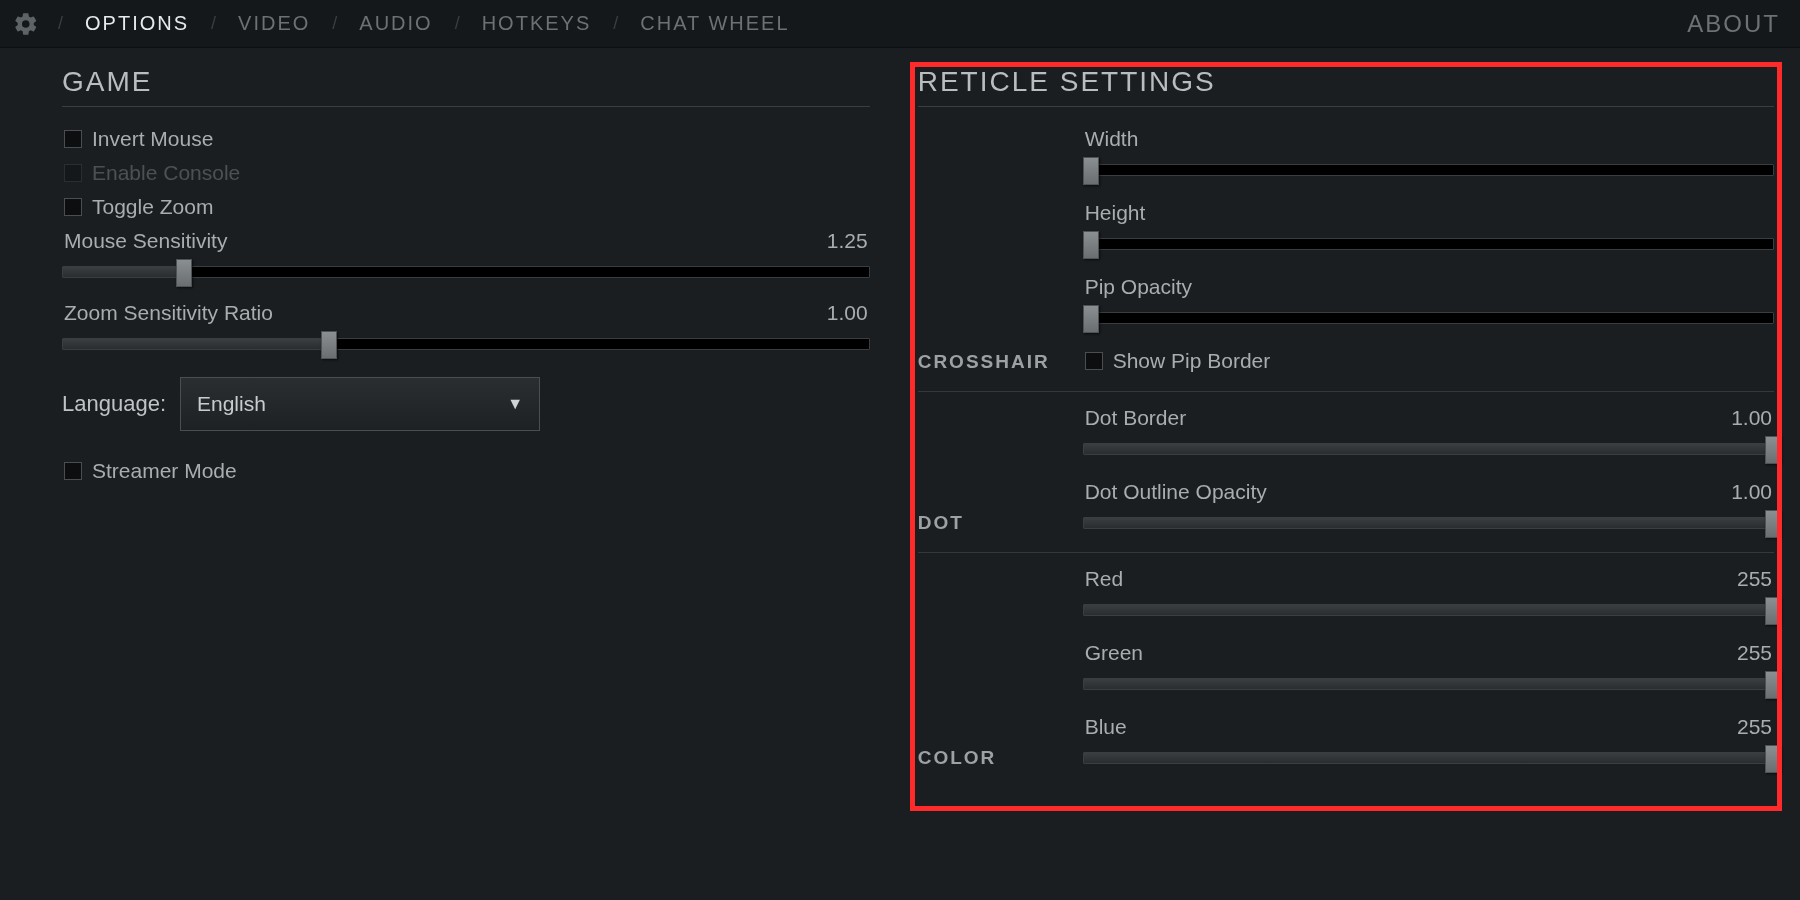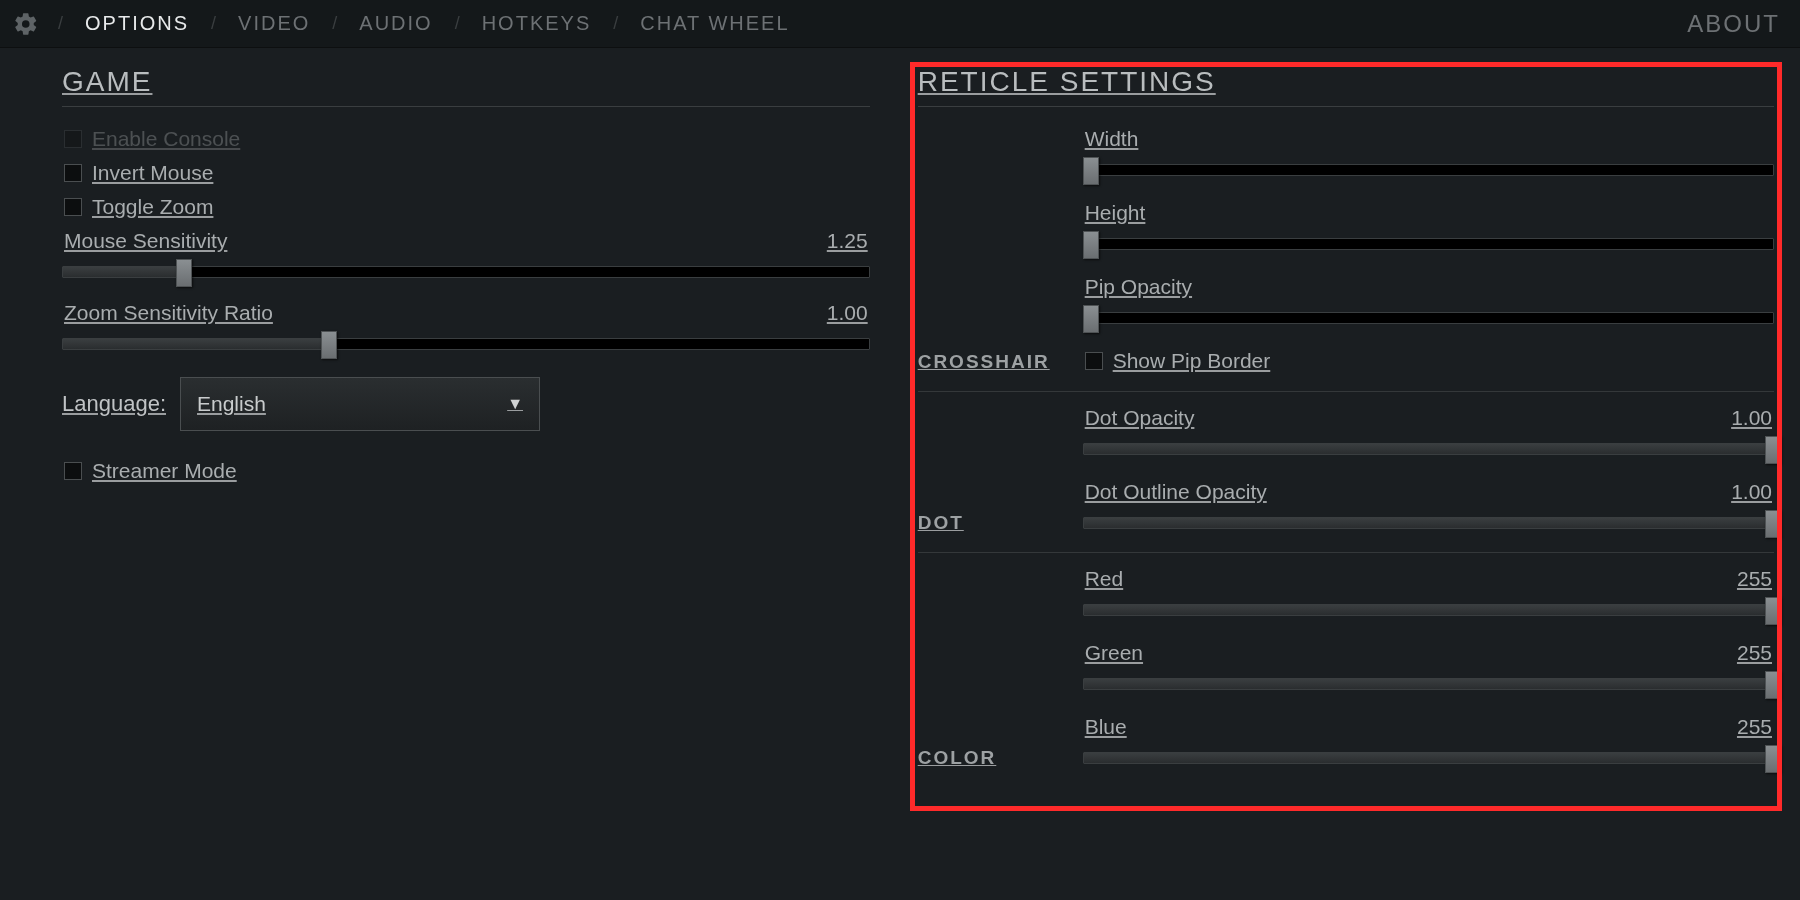--- a/index.html
+++ b/index.html
@@ -12,7 +12,7 @@
 .tab.active { color: #e8eaeb; }
 .tab-sep { color: #3a3e40; font-size: 18px; padding: 0 4px; user-select: none; }
 .about { margin-left: auto; color: #6d7174; font-size: 24px; letter-spacing: 2px; padding-right: 8px; cursor: pointer; }
-.content { display: flex; padding: 18px 26px 0 62px; gap: 48px; text-decoration: underline; }
+.content { display: flex; padding: 18px 26px 0 62px; gap: 48px; }
 .col-left { width: 830px; }
 .col-right { width: 880px; position: relative; }
 .highlight-box { position: absolute; top: -4px; left: -8px; right: -8px; bottom: -10px; border: 5px solid #ff2a2a; pointer-events: none; z-index: 5; }

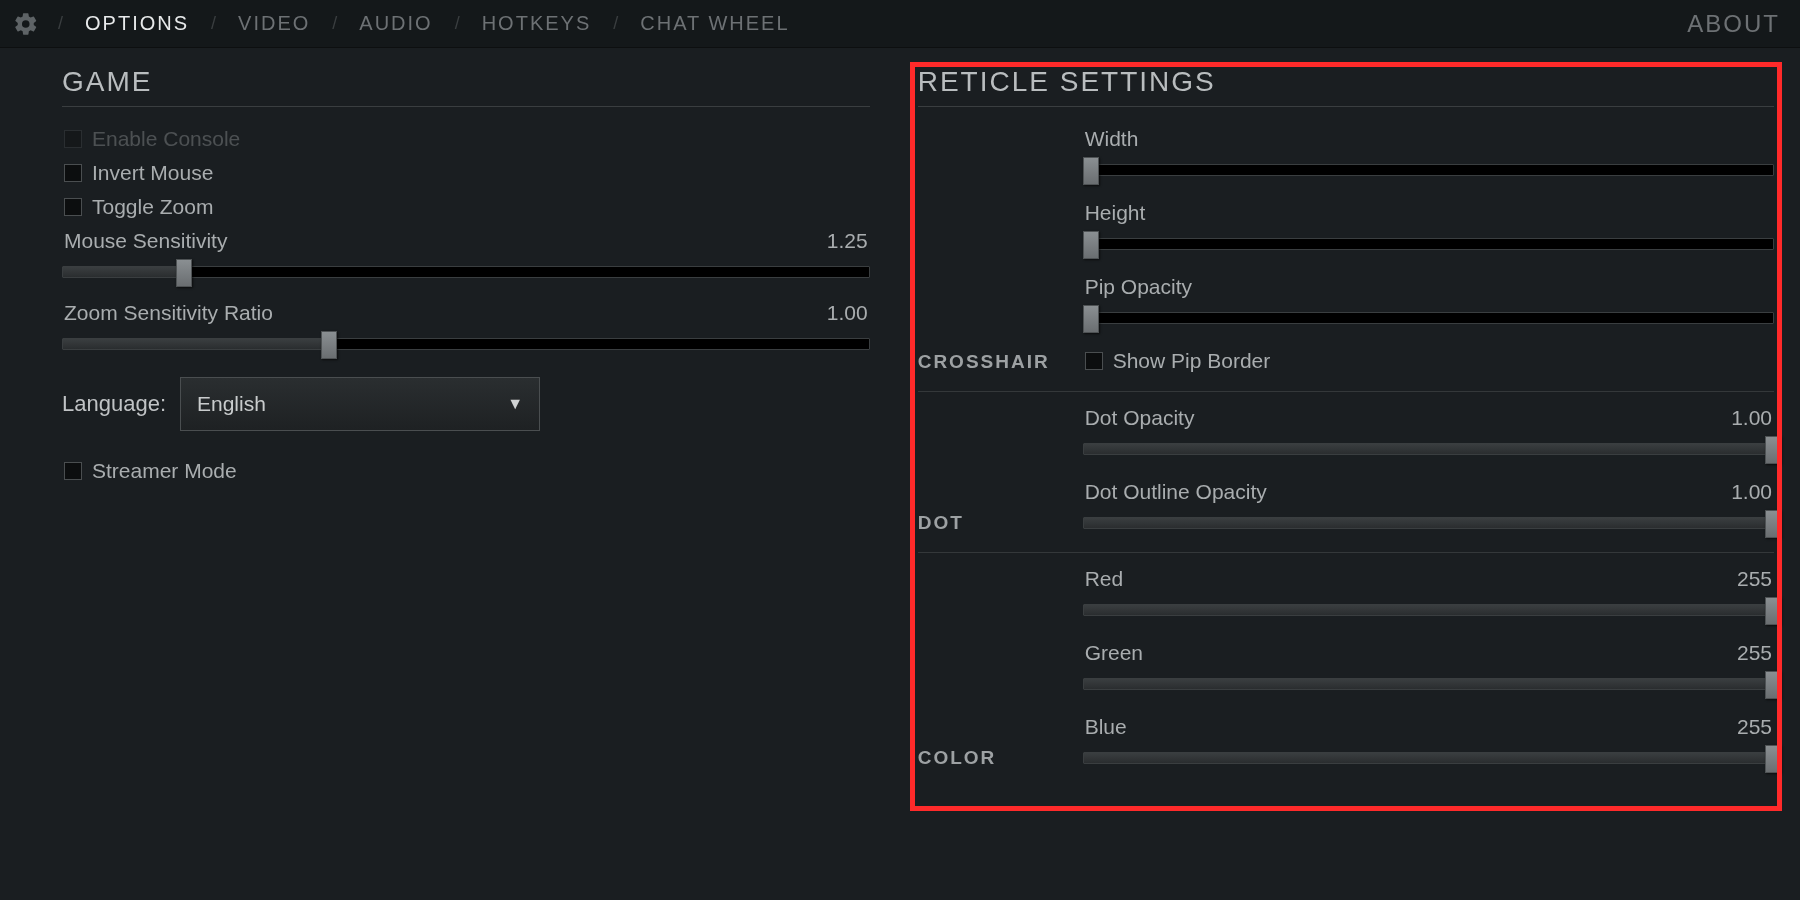--- a/index.html
+++ b/index.html
@@ -66,13 +66,13 @@
   <div class="col-left">
     <div class="section-title">GAME</div>
 
+    <div class="check-row">
+      <div class="checkbox"></div>
+      <span>Invert Mouse</span>
+    </div>
     <div class="check-row disabled">
       <div class="checkbox"></div>
       <span>Enable Console</span>
-    </div>
-    <div class="check-row">
-      <div class="checkbox"></div>
-      <span>Invert Mouse</span>
     </div>
     <div class="check-row">
       <div class="checkbox"></div>

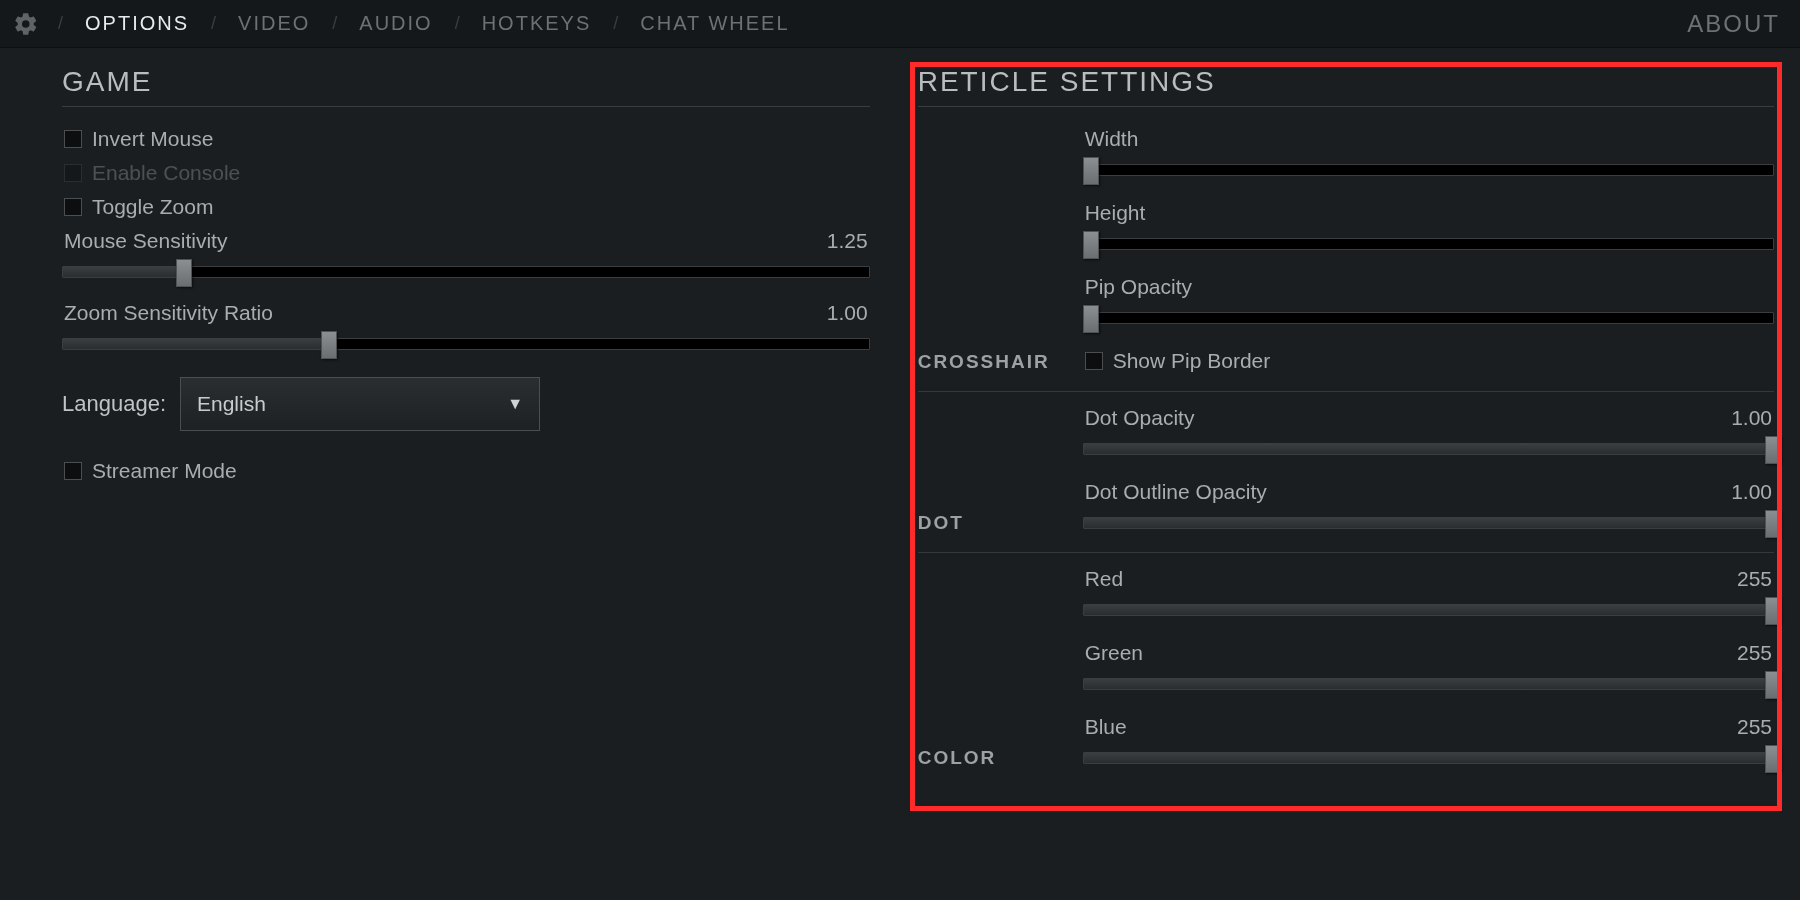--- a/index.html
+++ b/index.html
@@ -174,7 +174,7 @@
       <div class="ret-controls">
         <div class="slider-block">
           <div class="slider-header">
-              <span>Dot Opacity</span>
+              <span>Dot Border</span>
               <span>1.00</span>
             </div>
           <div class="slider-track-wrap">

